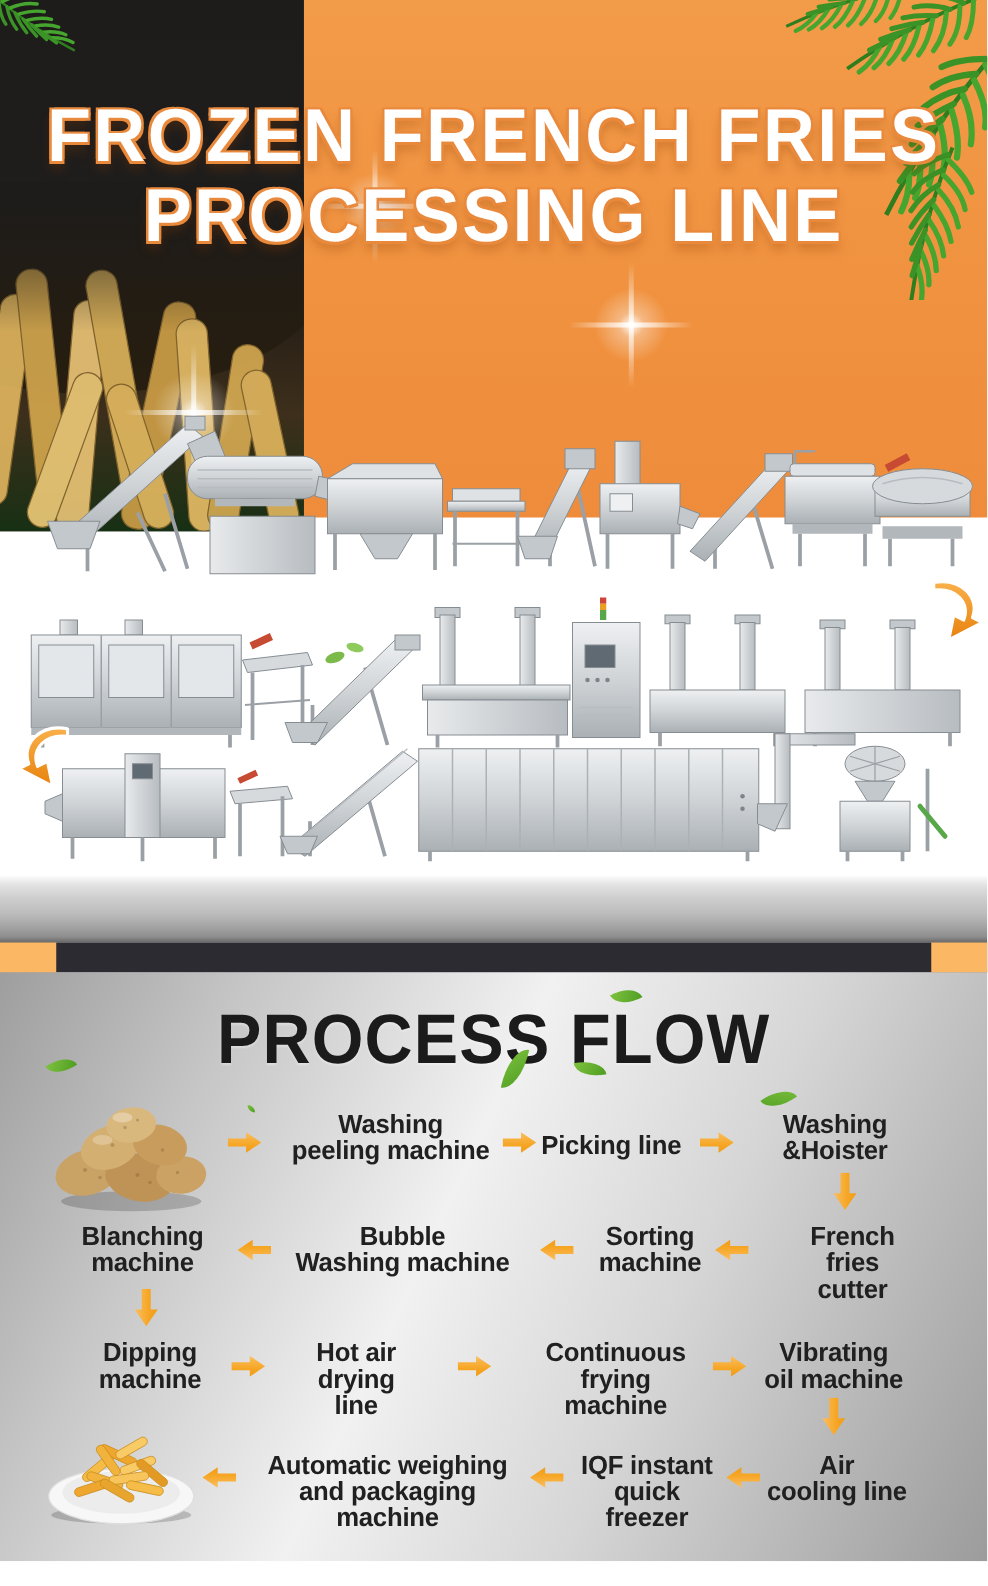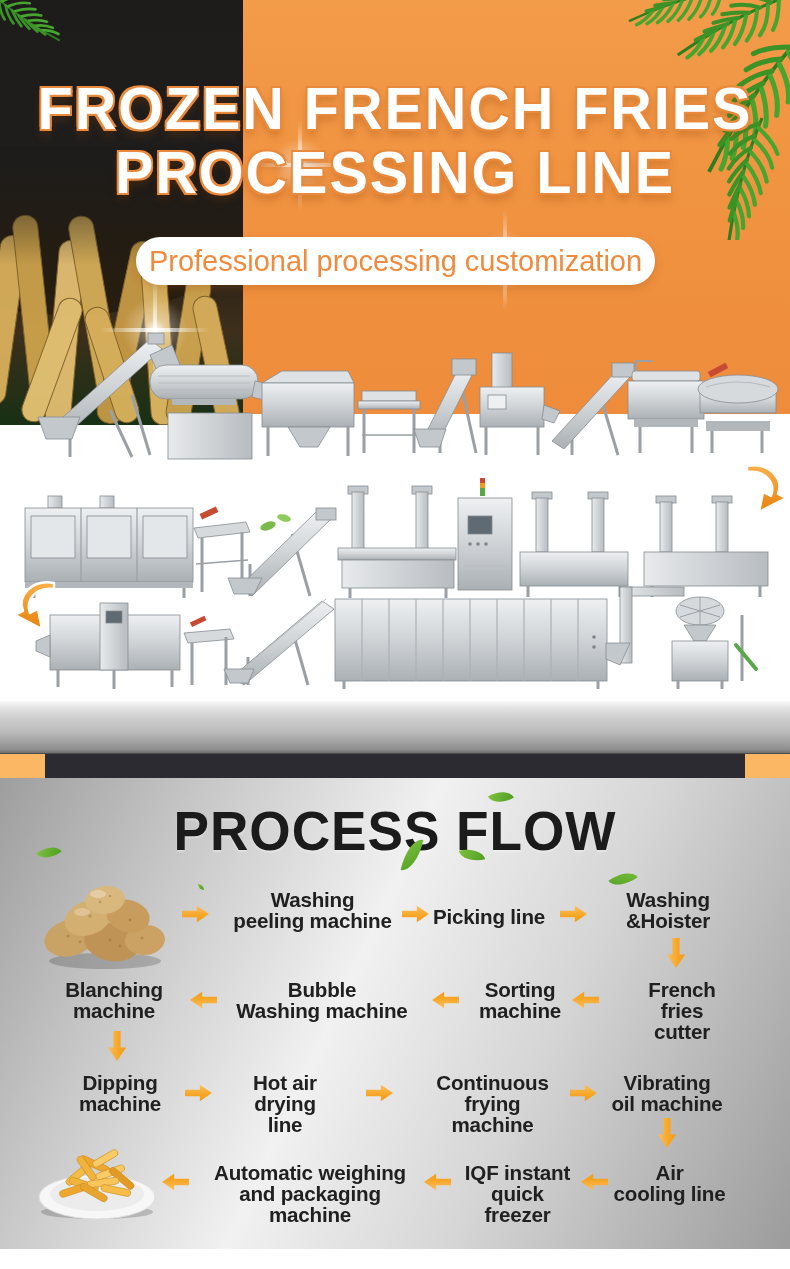--- a/index.html
+++ b/index.html
@@ -136,9 +136,6 @@
   <div class="hero-title l1">FROZEN FRENCH FRIES</div>
   <div class="hero-title l2">PROCESSING LINE</div>
 
-  <div class="subtitle-pill">
-    <span>Professional processing customization</span>
-  </div>
 
   <svg class="strip" style="top:325px" width="790" height="140" viewBox="0 0 790 140">
     <g>

